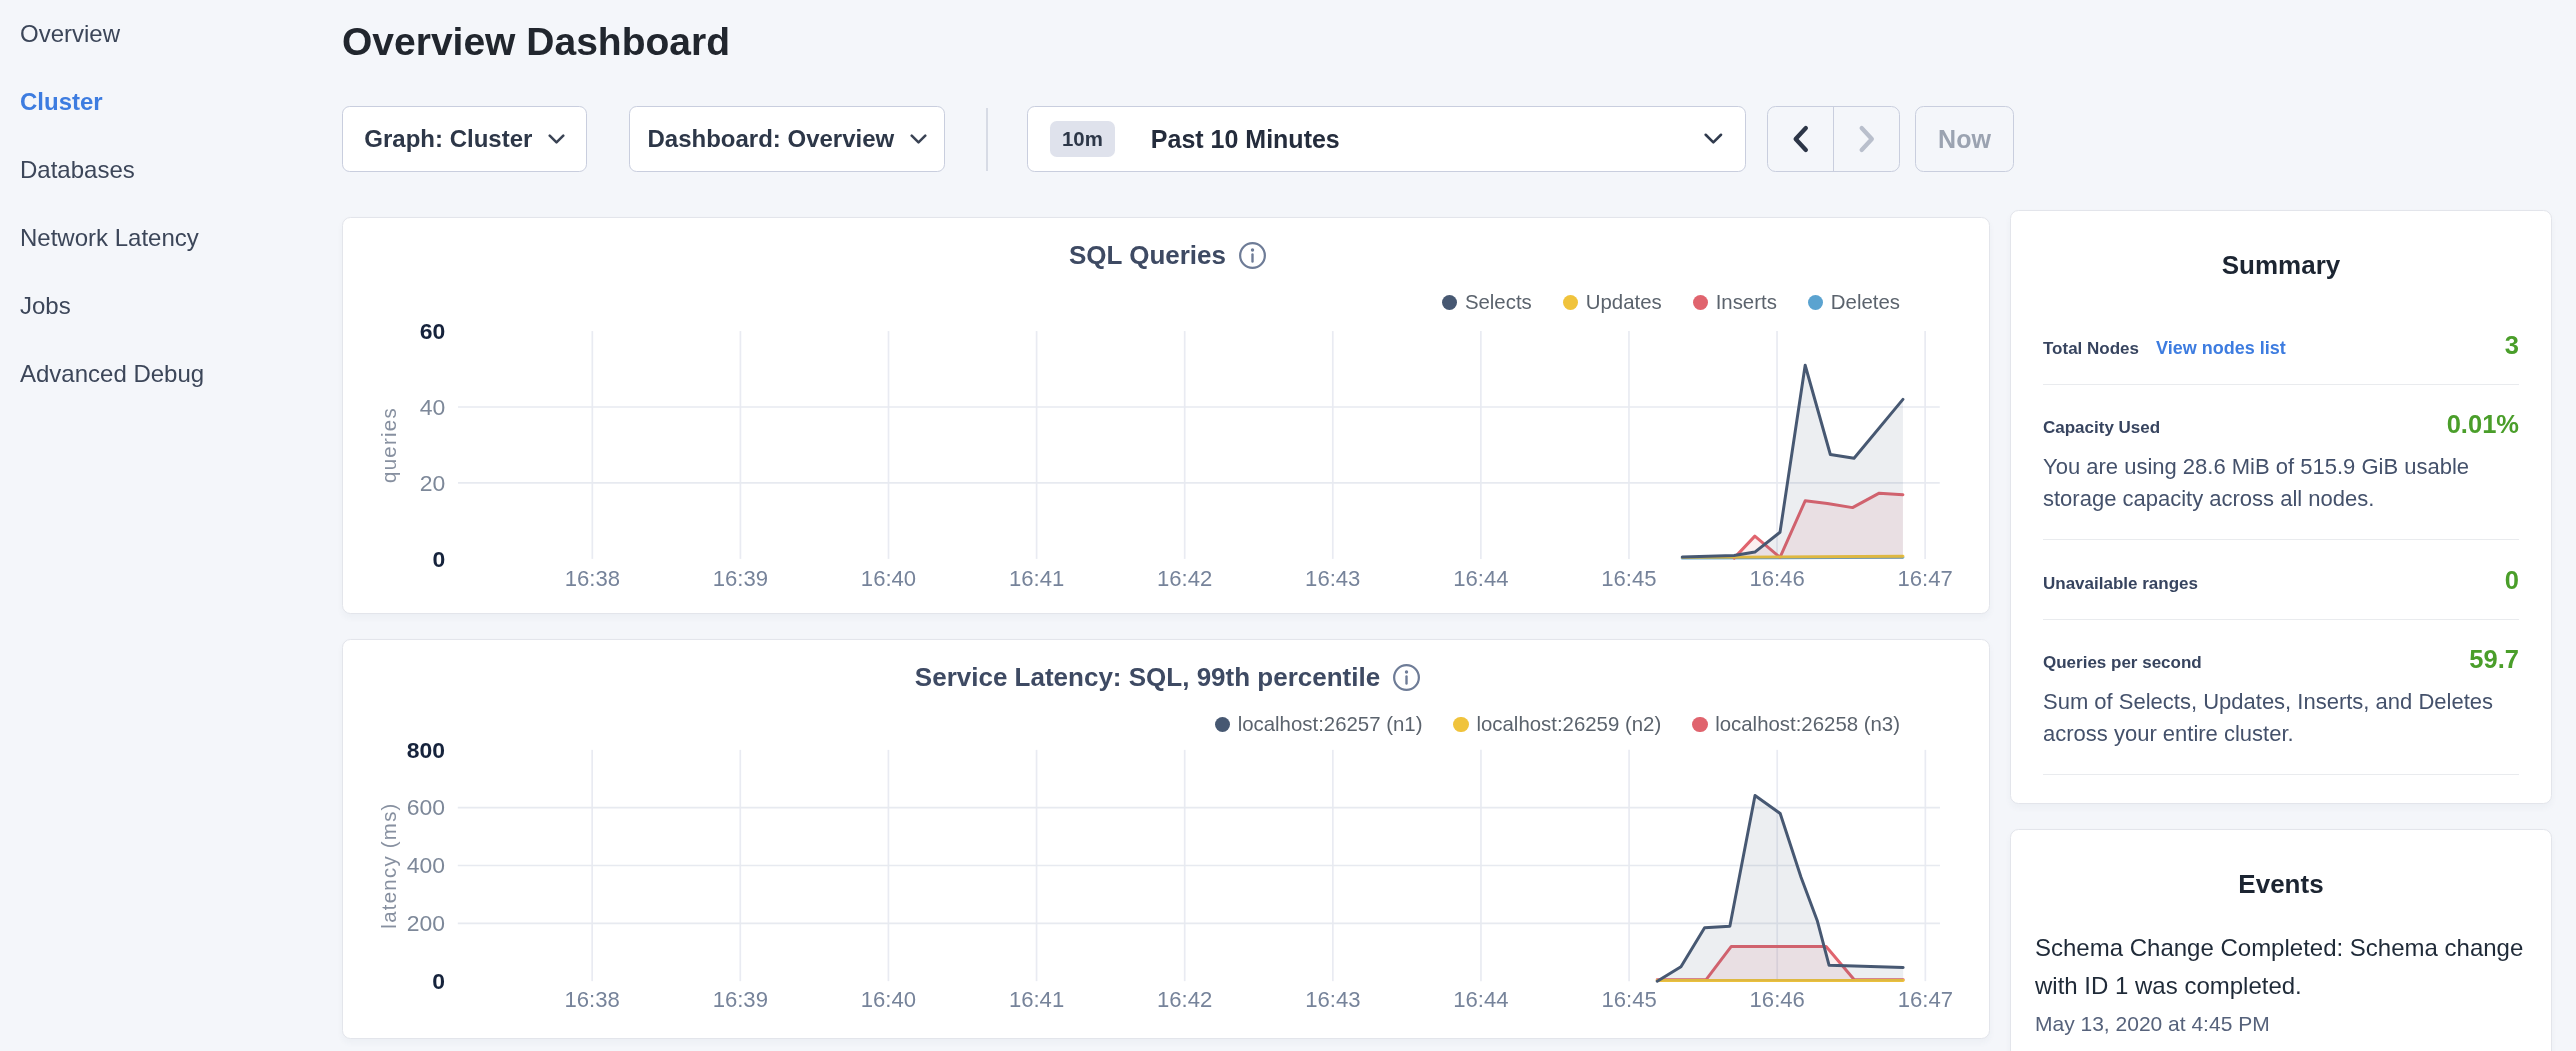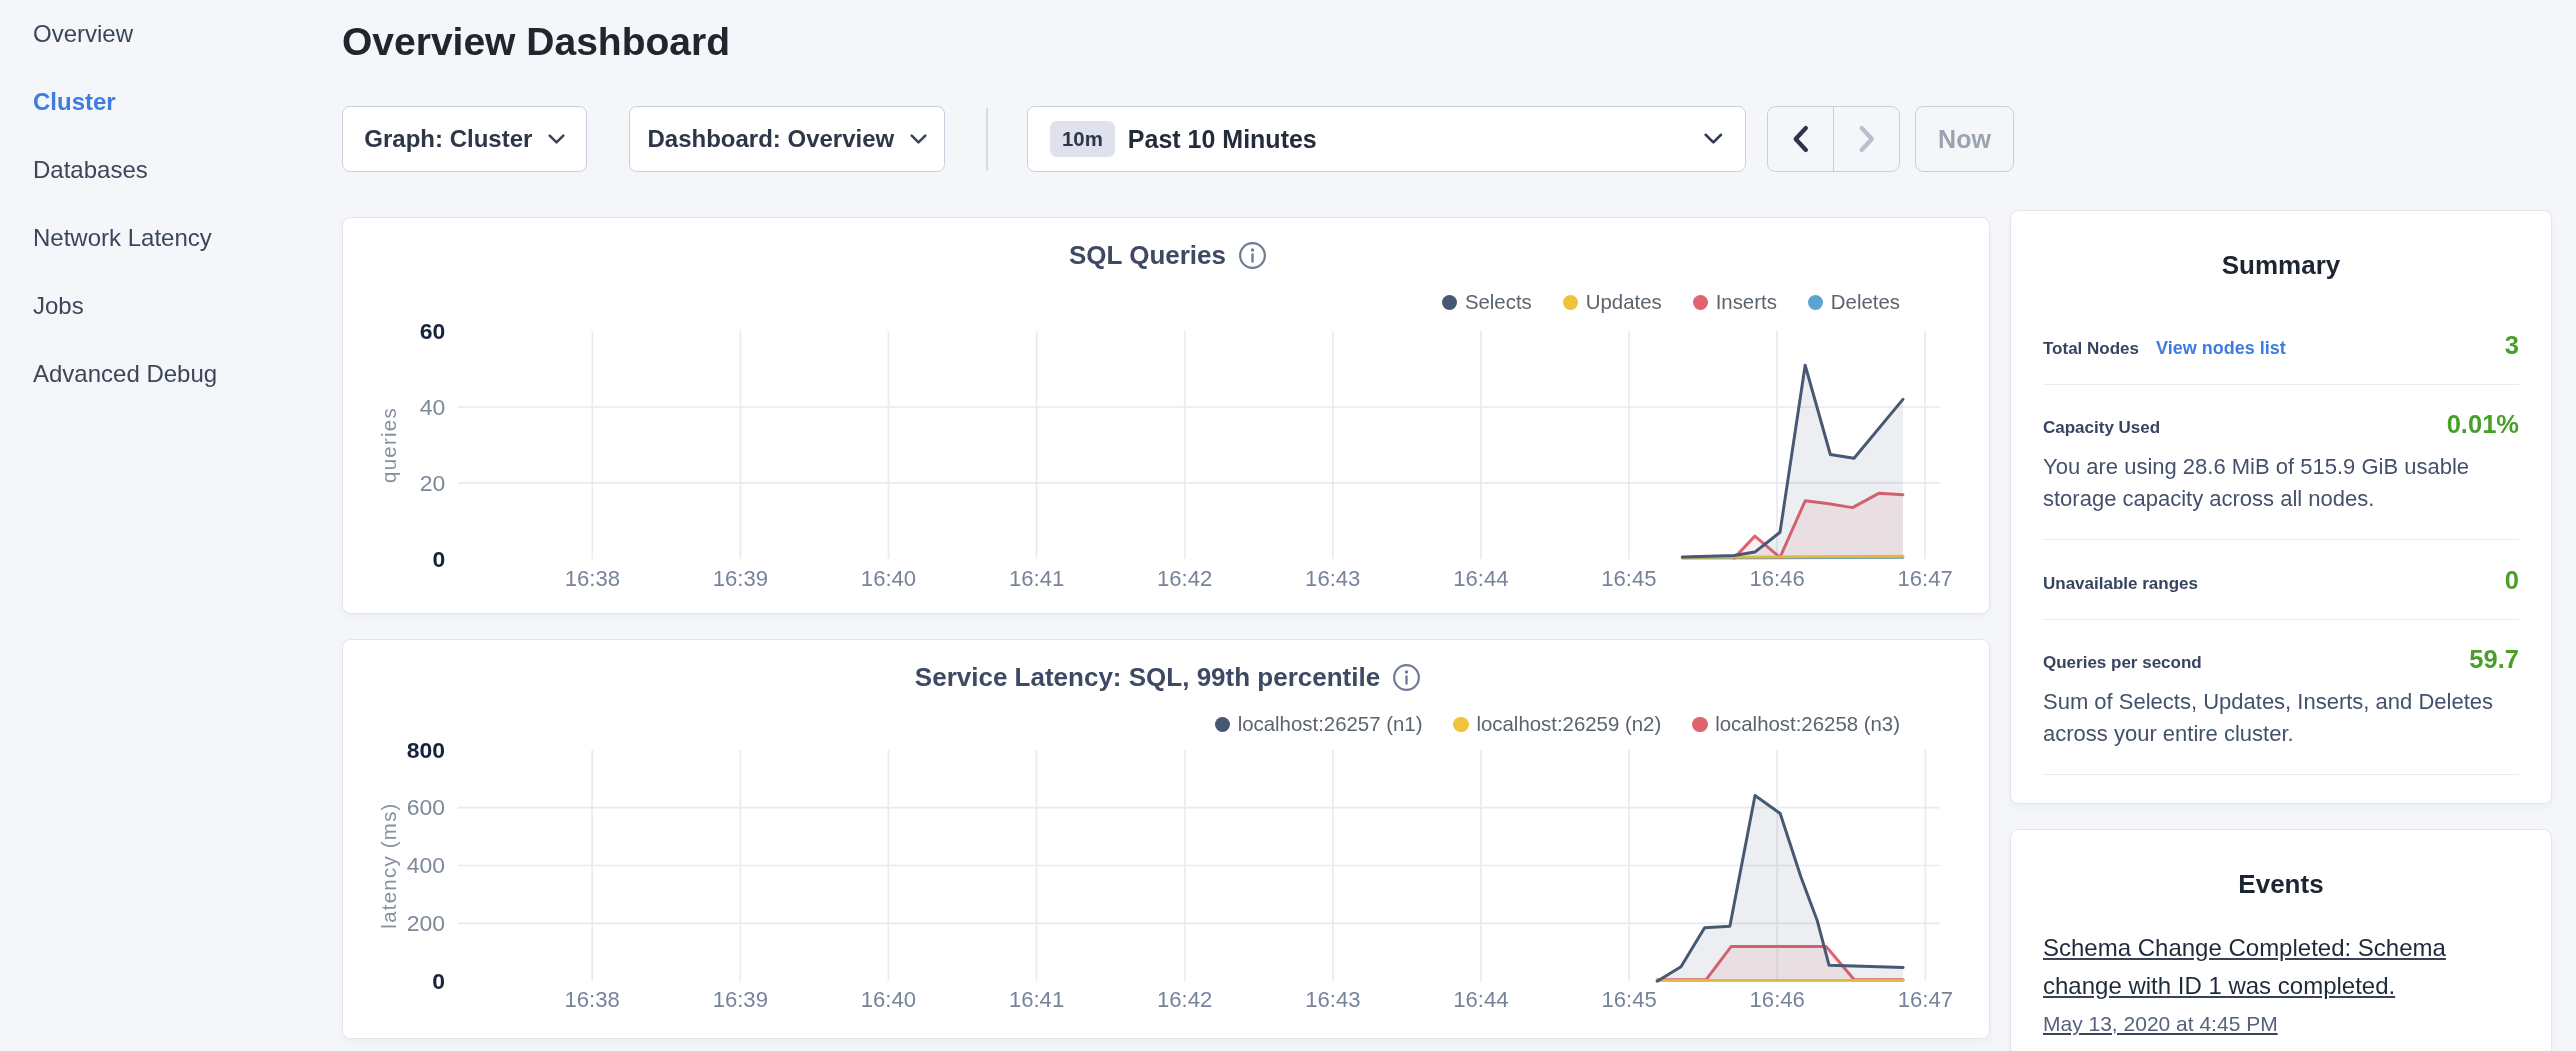--- a/index.html
+++ b/index.html
@@ -13,7 +13,7 @@
   
   .sidebar { position:absolute; left:0; top:0; width:342px; height:1051px; }
   .nav-item {
-    height:68px; display:flex; align-items:center; padding-left:33px;
+    height:68px; display:flex; align-items:center; padding-left:20px;
     font-size:24px; color:#3c4659; cursor:pointer;
   }
   .nav-item.active { color:#3d7ce0; font-weight:bold; }

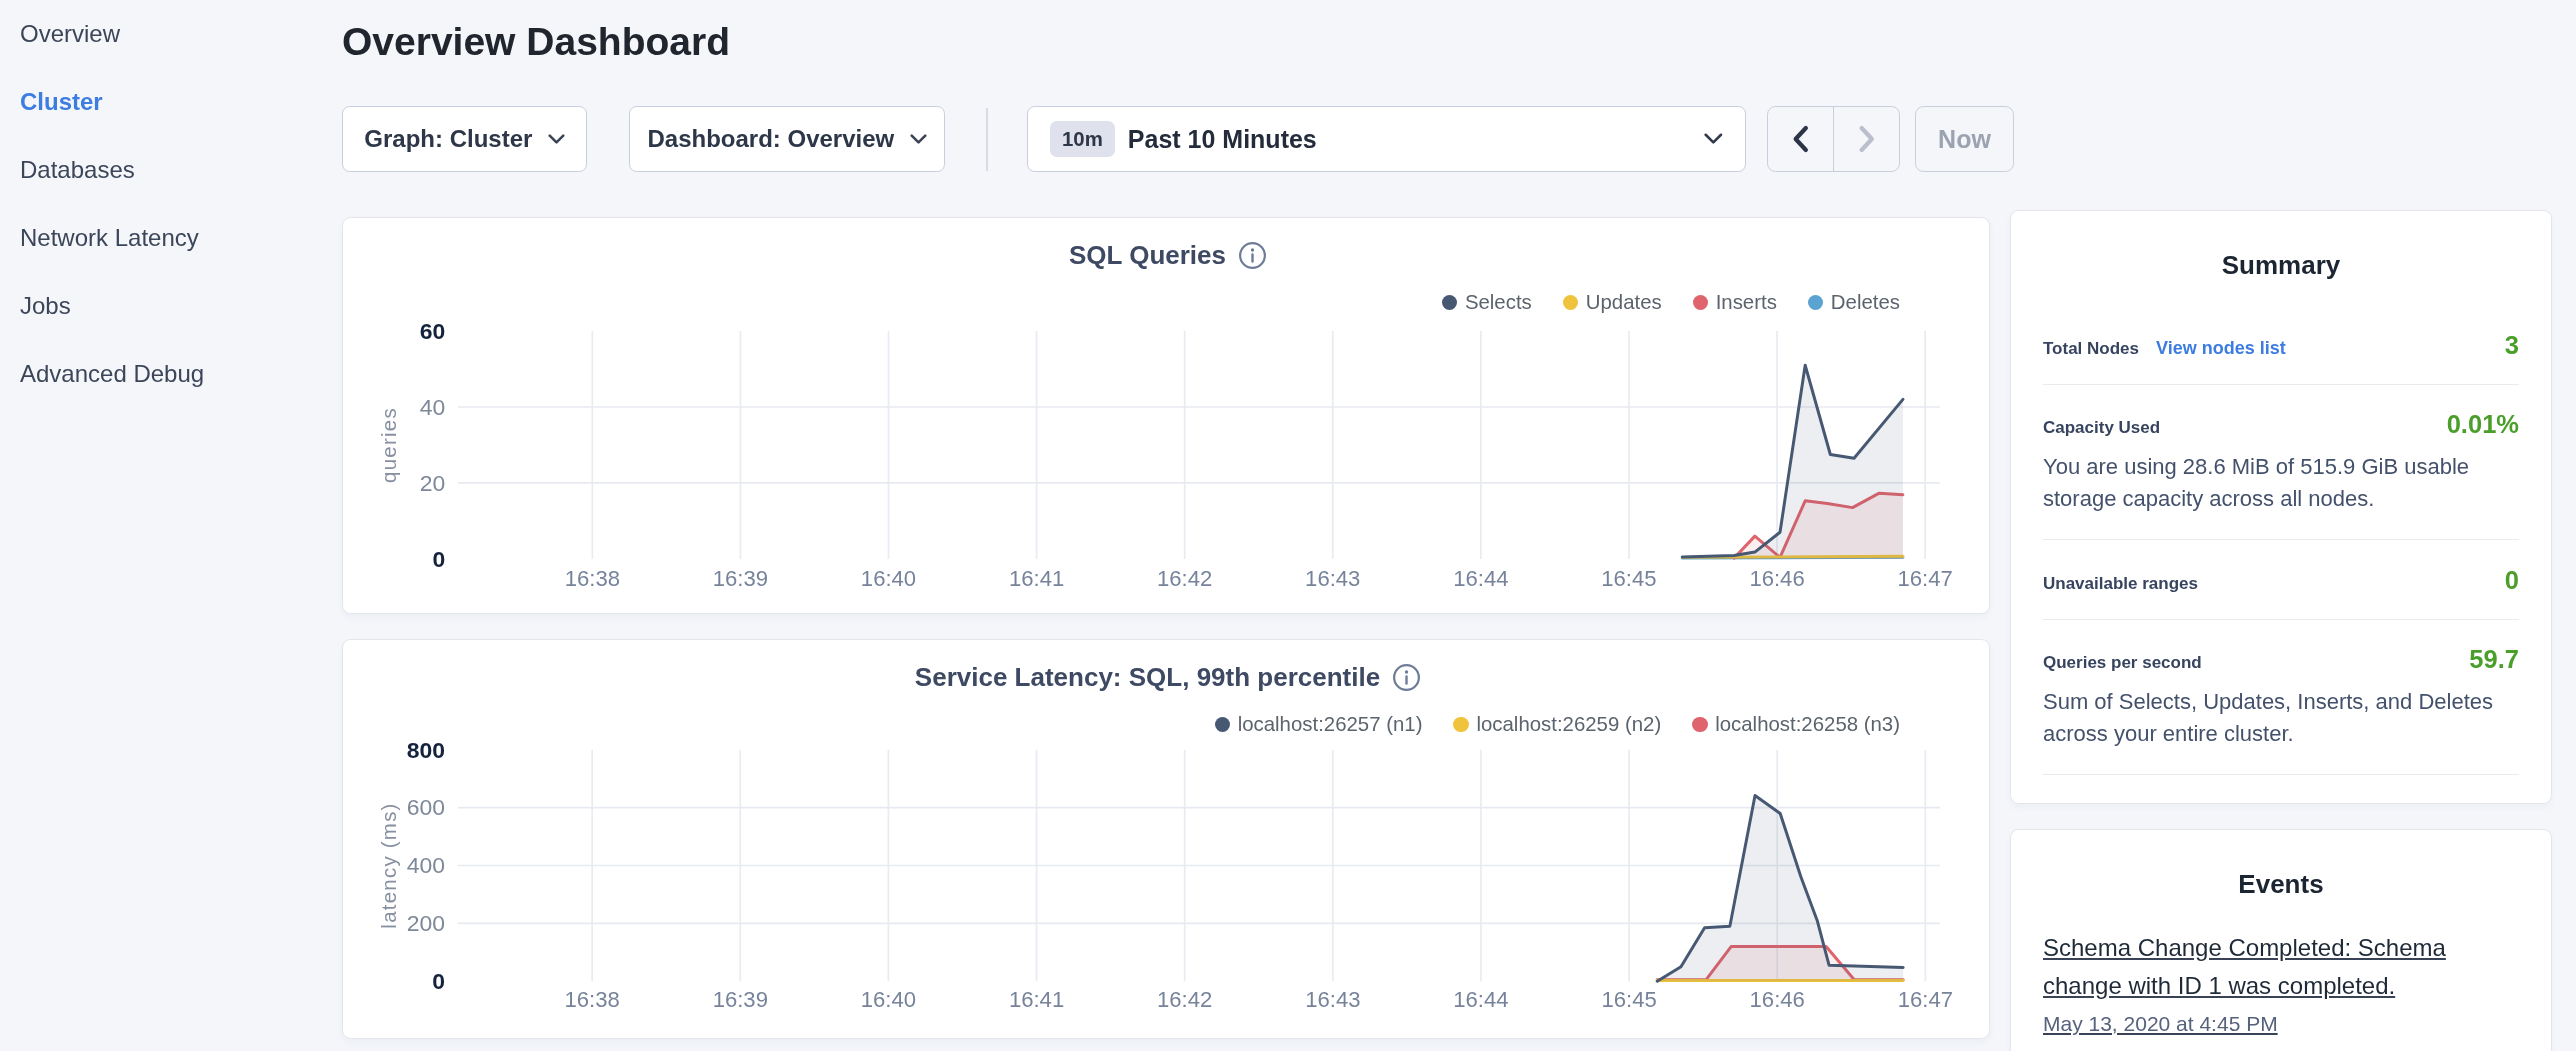--- a/index.html
+++ b/index.html
@@ -31,7 +31,7 @@
   .time-badge {
     background:#dfe2ec; border-radius:6.8px; padding:6.8px 12px; font-size:20.4px; color:#2d3748; font-weight:bold;
   }
-  .time-label { margin-left:13px; font-size:25px; color:#242c3c; }
+  .time-label { margin-left:36px; font-size:25px; color:#242c3c; }
   .timebox .chev { margin-left:auto; }
   .btn-group {
     position:absolute; left:1767px; top:106px; width:133px; height:66px;

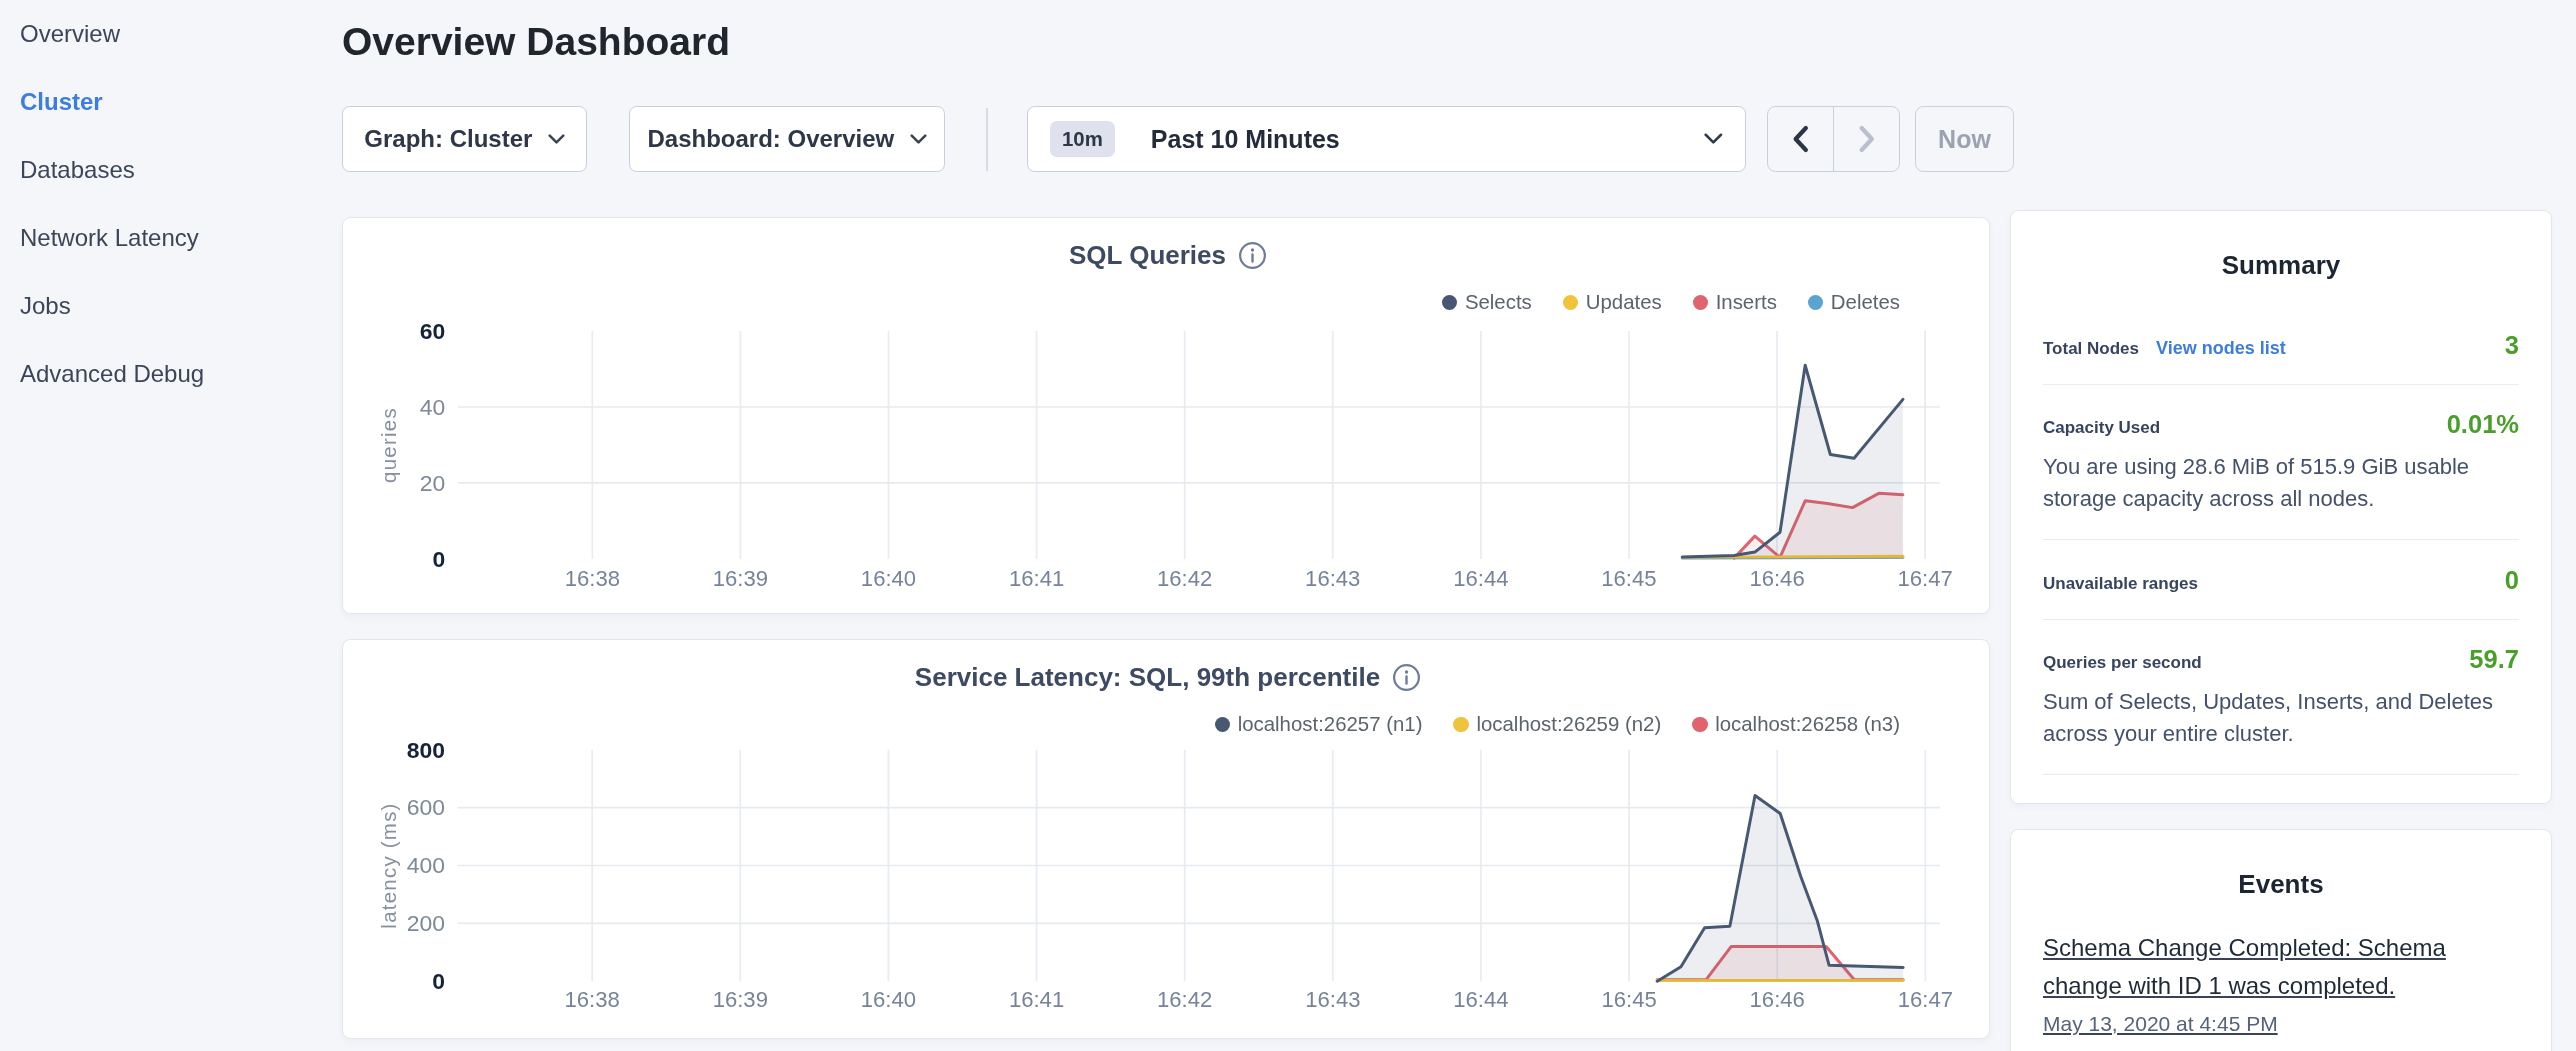--- a/index.html
+++ b/index.html
@@ -75,7 +75,7 @@
   .row-link { font-size:18px; font-weight:bold; color:#3d7ce0; margin-left:17px; cursor:pointer; }
   .row-value { margin-left:auto; font-size:25.5px; font-weight:bold; color:#4a9e2a; }
   .row-desc { margin-top:12px; font-size:22px; line-height:32px; color:#44516b; }
-  .event-item { margin:29px 32px 0;text-decoration:underline; }
+  .event-item { margin:29px 24px 0; }
   .event-text { font-size:24px; line-height:38px; color:#1f2a38; }
   .event-date { margin-top:6.8px; font-size:21px; color:#56627b; }
 </style>

